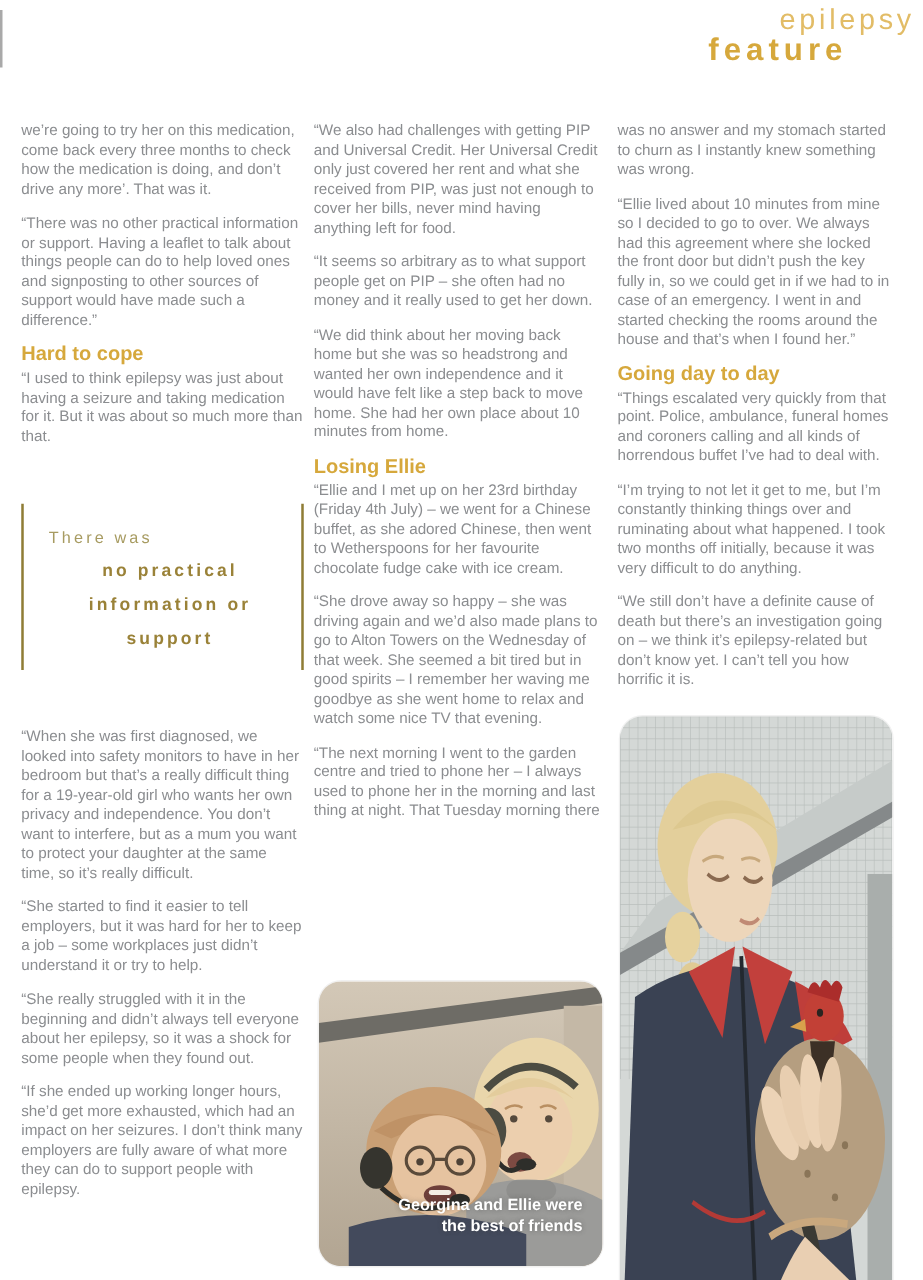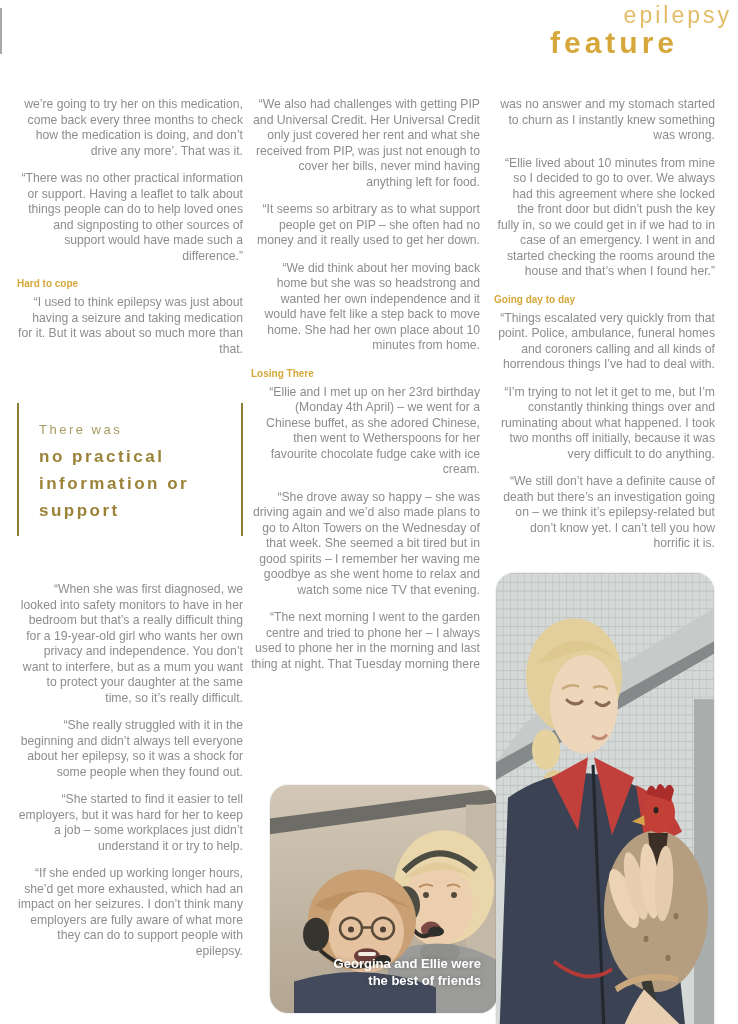--- a/index.html
+++ b/index.html
@@ -12,7 +12,7 @@
   
   .masthead { position:absolute; top:2px; right:6px; text-align:right; }
   .kicker { font-size:23px; letter-spacing:3px; color:var(--gold-light,#e2bc66); font-weight:400; }
-  .title  { font-size:30px; letter-spacing:4px; color:var(--gold,#d6a83c); font-weight:bold; margin-top:-3px; padding-right:54px; }
+  .title  { font-size:25px; letter-spacing:4px; color:var(--gold,#d6a83c); font-weight:bold; margin-top:-3px; padding-right:54px; }
 
   
   .col { position:absolute; top:97px; font-size:12.2px; line-height:15.5px; color:var(--body-text,#8b8d90); }

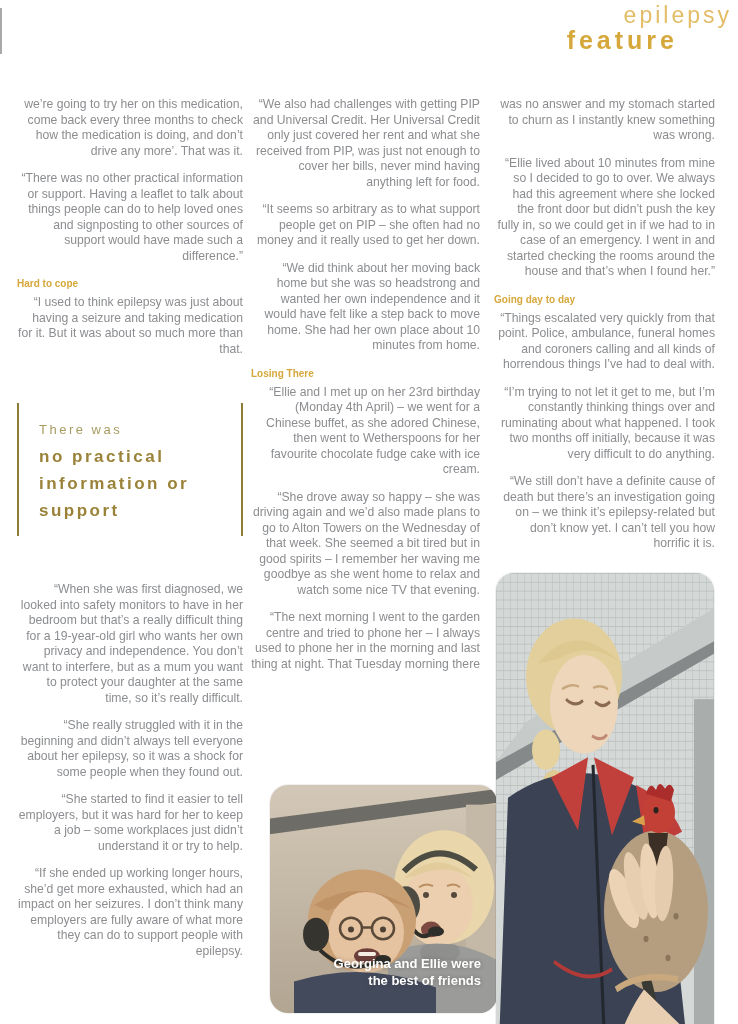--- a/index.html
+++ b/index.html
@@ -16,7 +16,7 @@
 
   
   .col { position:absolute; top:97px; font-size:12.2px; line-height:15.5px; color:var(--body-text,#8b8d90); }
-  .col p { margin:0 0 12px 0;text-align:right; }
+  .col p { margin:0 0 12px 0; }
   .col1 { left:17px;  width:226px; }
   .col2 { left:251px; width:229px; }
   .col3 { left:494px; width:221px; }

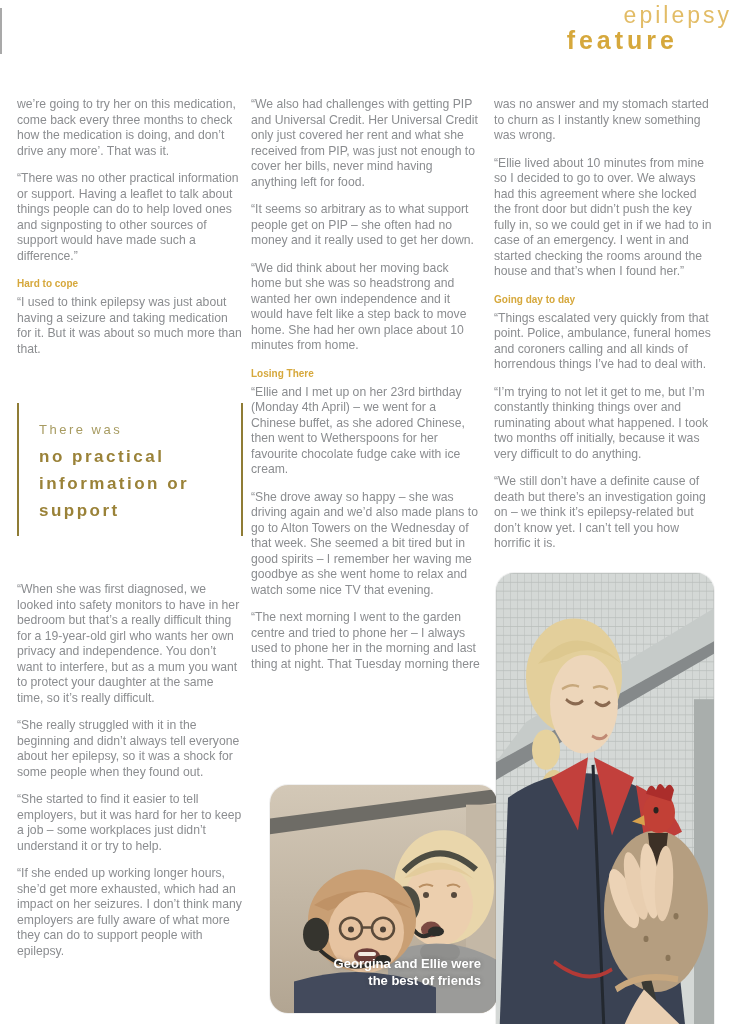--- a/index.html
+++ b/index.html
@@ -20,7 +20,7 @@
   .col1 { left:17px;  width:226px; }
   .col2 { left:251px; width:229px; }
   .col3 { left:494px; width:221px; }
-  h3.sub { font-size:10px; font-weight:bold; color:var(--gold,#d6a83c); margin:12px 0 3px 0; line-height:16px; }
+  h3.sub { font-size:16px; font-weight:bold; color:var(--gold,#d6a83c); margin:12px 0 3px 0; line-height:16px; }
 
   
   .pull-quote {

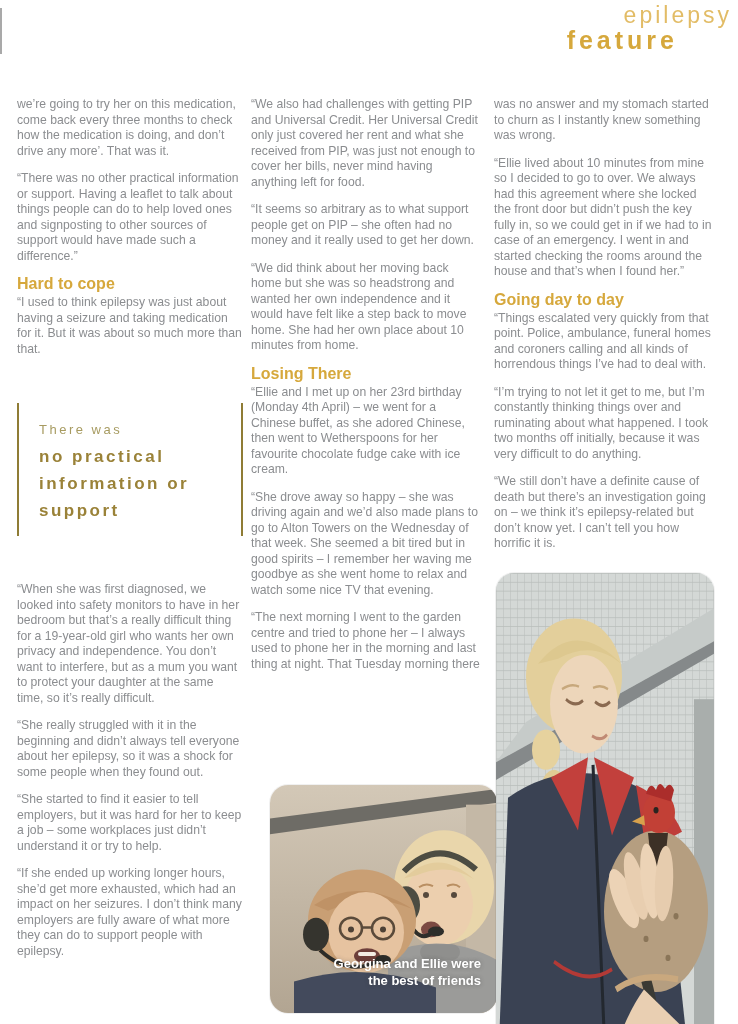--- a/index.html
+++ b/index.html
@@ -84,7 +84,7 @@
     <p>was no answer and my stomach started to churn as I instantly knew something was wrong.</p>
     <p>“Ellie lived about 10 minutes from mine so I decided to go to over. We always had this agreement where she locked the front door but didn’t push the key fully in, so we could get in if we had to in case of an emergency. I went in and started checking the rooms around the house and that’s when I found her.”</p>
     <h3 class="sub">Going day to day</h3>
-    <p>“Things escalated very quickly from that point. Police, ambulance, funeral homes and coroners calling and all kinds of horrendous things I’ve had to deal with.</p>
+    <p>“Things escalated very quickly from that point. Police, ambulance, funeral homes and coroners calling and all kinds of horrendous buffet I’ve had to deal with.</p>
     <p>“I’m trying to not let it get to me, but I’m constantly thinking things over and ruminating about what happened. I took two months off initially, because it was very difficult to do anything.</p>
     <p>“We still don’t have a definite cause of death but there’s an investigation going on – we think it’s epilepsy-related but don’t know yet. I can’t tell you how horrific it is.</p>
   </section>

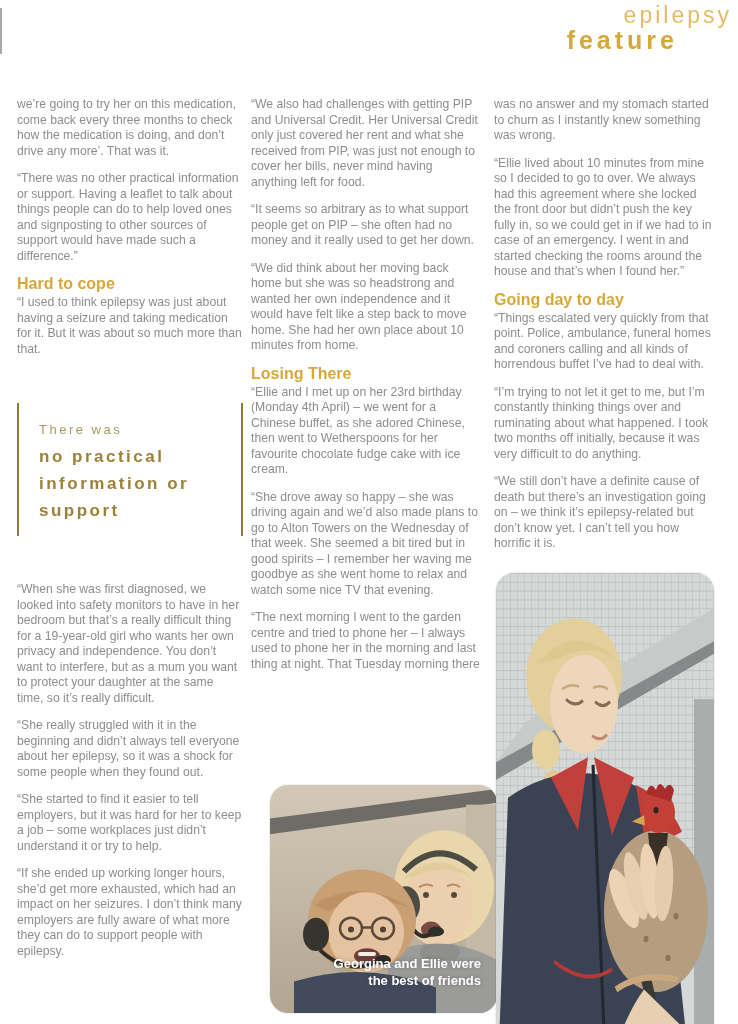--- a/index.html
+++ b/index.html
@@ -74,7 +74,7 @@
     <p>“We also had challenges with getting PIP and Universal Credit. Her Universal Credit only just covered her rent and what she received from PIP, was just not enough to cover her bills, never mind having anything left for food.</p>
     <p>“It seems so arbitrary as to what support people get on PIP – she often had no money and it really used to get her down.</p>
     <p>“We did think about her moving back home but she was so headstrong and wanted her own independence and it would have felt like a step back to move home. She had her own place about 10 minutes from home.</p>
-    <h3 class="sub">Losing There</h3>
+    <h3 class="sub">Losing Ellie</h3>
     <p>“Ellie and I met up on her 23rd birthday (Monday 4th April) – we went for a Chinese buffet, as she adored Chinese, then went to Wetherspoons for her favourite chocolate fudge cake with ice cream.</p>
     <p>“She drove away so happy – she was driving again and we’d also made plans to go to Alton Towers on the Wednesday of that week. She seemed a bit tired but in good spirits – I remember her waving me goodbye as she went home to relax and watch some nice TV that evening.</p>
     <p>“The next morning I went to the garden centre and tried to phone her – I always used to phone her in the morning and last thing at night. That Tuesday morning there</p>

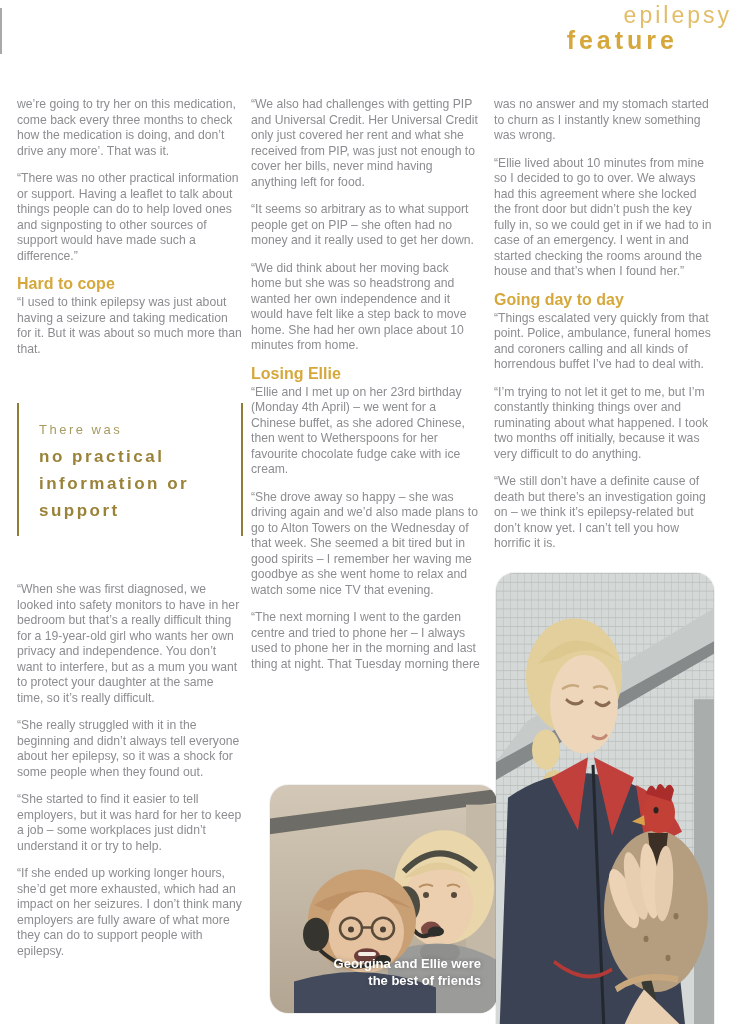--- a/index.html
+++ b/index.html
@@ -75,7 +75,7 @@
     <p>“It seems so arbitrary as to what support people get on PIP – she often had no money and it really used to get her down.</p>
     <p>“We did think about her moving back home but she was so headstrong and wanted her own independence and it would have felt like a step back to move home. She had her own place about 10 minutes from home.</p>
     <h3 class="sub">Losing Ellie</h3>
-    <p>“Ellie and I met up on her 23rd birthday (Monday 4th April) – we went for a Chinese buffet, as she adored Chinese, then went to Wetherspoons for her favourite chocolate fudge cake with ice cream.</p>
+    <p>“Ellie and I met up on her 23rd birthday (Friday 4th July) – we went for a Chinese buffet, as she adored Chinese, then went to Wetherspoons for her favourite chocolate fudge cake with ice cream.</p>
     <p>“She drove away so happy – she was driving again and we’d also made plans to go to Alton Towers on the Wednesday of that week. She seemed a bit tired but in good spirits – I remember her waving me goodbye as she went home to relax and watch some nice TV that evening.</p>
     <p>“The next morning I went to the garden centre and tried to phone her – I always used to phone her in the morning and last thing at night. That Tuesday morning there</p>
   </section>

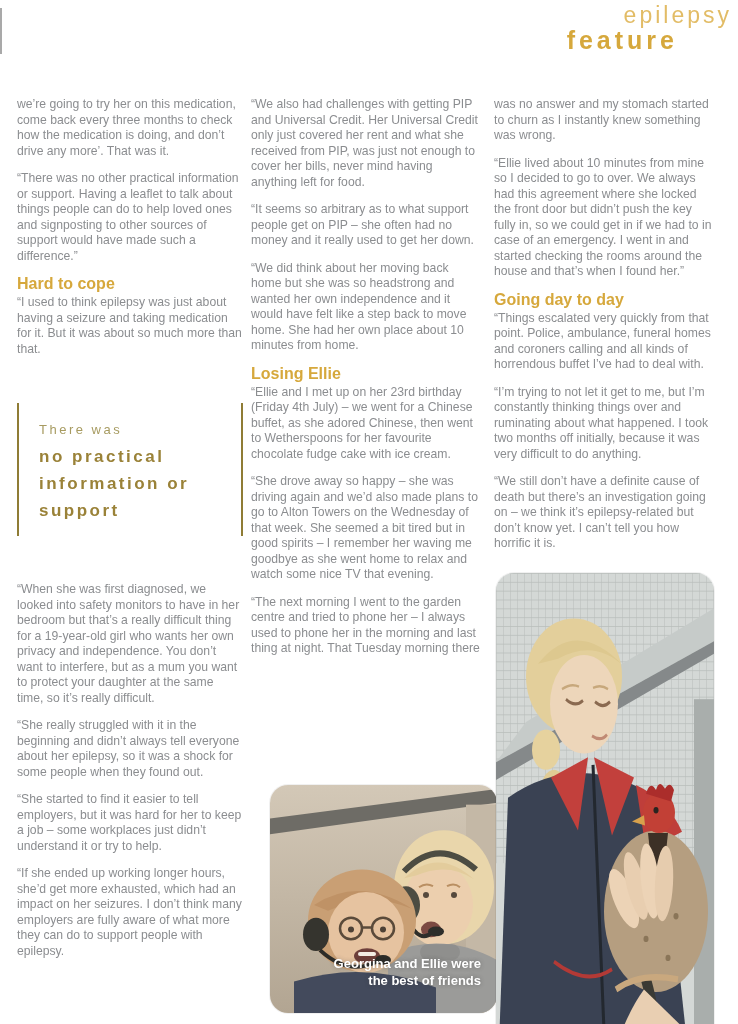--- a/index.html
+++ b/index.html
@@ -29,7 +29,7 @@
     border-right:2px solid var(--quote-bar,#8f7c35);
   }
   .pq-light { display:block; font-size:13px; letter-spacing:2.5px; line-height:26px; color:var(--quote-light,#a79b61); }
-  .pq-bold  { display:block; font-size:17px; letter-spacing:2.5px; line-height:27px; font-weight:bold; color:var(--quote-text,#9a8238); }
+  .pq-bold  { display:block; font-size:14px; letter-spacing:2.5px; line-height:27px; font-weight:bold; color:var(--quote-text,#9a8238);text-align:center; }
 
   
   figure.photo { position:absolute; margin:0; border-radius:18px; overflow:hidden; box-shadow:0 0 0 1px rgba(0,0,0,0.06); }

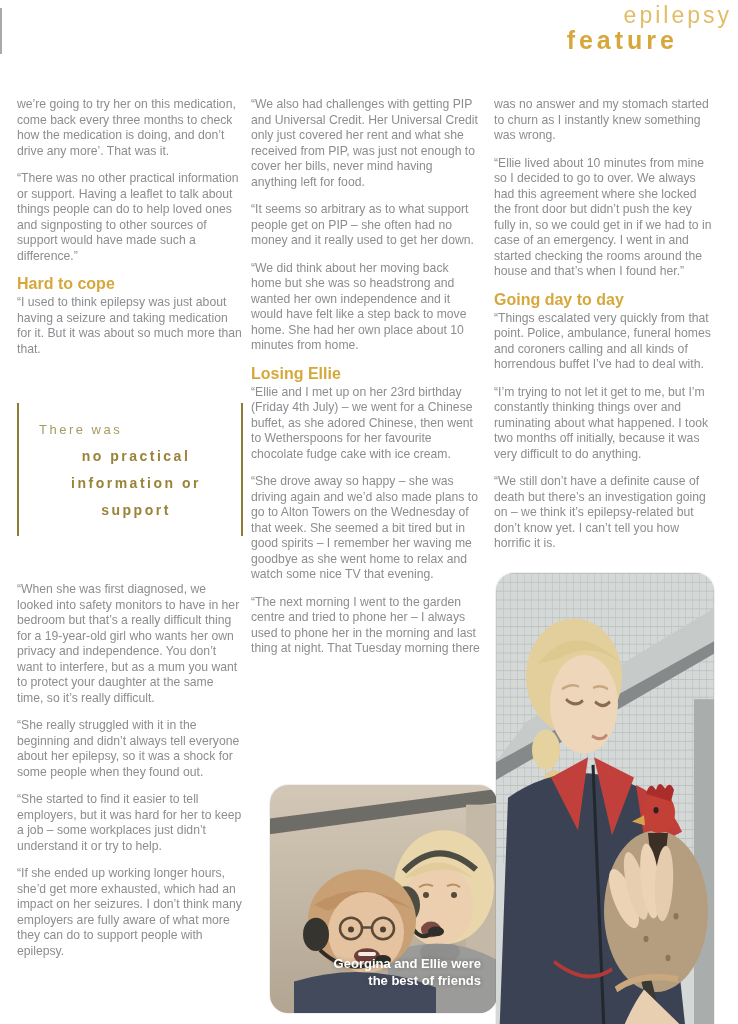--- a/index.html
+++ b/index.html
@@ -65,8 +65,8 @@
       <span class="pq-bold">no practical information or support</span>
     </aside>
     <p>“When she was first diagnosed, we looked into safety monitors to have in her bedroom but that’s a really difficult thing for a 19-year-old girl who wants her own privacy and independence. You don’t want to interfere, but as a mum you want to protect your daughter at the same time, so it’s really difficult.</p>
+    <p>“She started to find it easier to tell employers, but it was hard for her to keep a job – some workplaces just didn’t understand it or try to help.</p>
     <p>“She really struggled with it in the beginning and didn’t always tell everyone about her epilepsy, so it was a shock for some people when they found out.</p>
-    <p>“She started to find it easier to tell employers, but it was hard for her to keep a job – some workplaces just didn’t understand it or try to help.</p>
     <p>“If she ended up working longer hours, she’d get more exhausted, which had an impact on her seizures. I don’t think many employers are fully aware of what more they can do to support people with epilepsy.</p>
   </section>
 

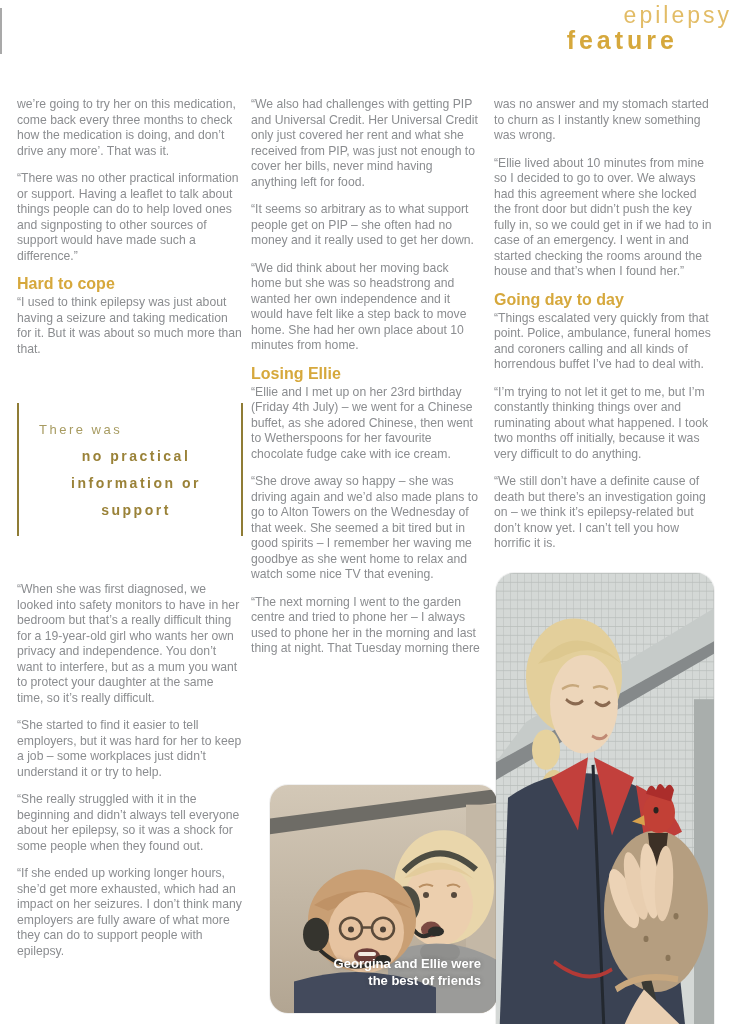--- a/index.html
+++ b/index.html
@@ -33,7 +33,7 @@
 
   
   figure.photo { position:absolute; margin:0; border-radius:18px; overflow:hidden; box-shadow:0 0 0 1px rgba(0,0,0,0.06); }
-  .photo1 { left:270px; top:785px; width:227px; height:228px; }
+  .photo1 { left:255px; top:785px; width:227px; height:228px; }
   .photo2 { left:496px; top:573px; width:218px; height:554px; }
   .photo svg { display:block; width:100%; height:100%; }
   figcaption {

